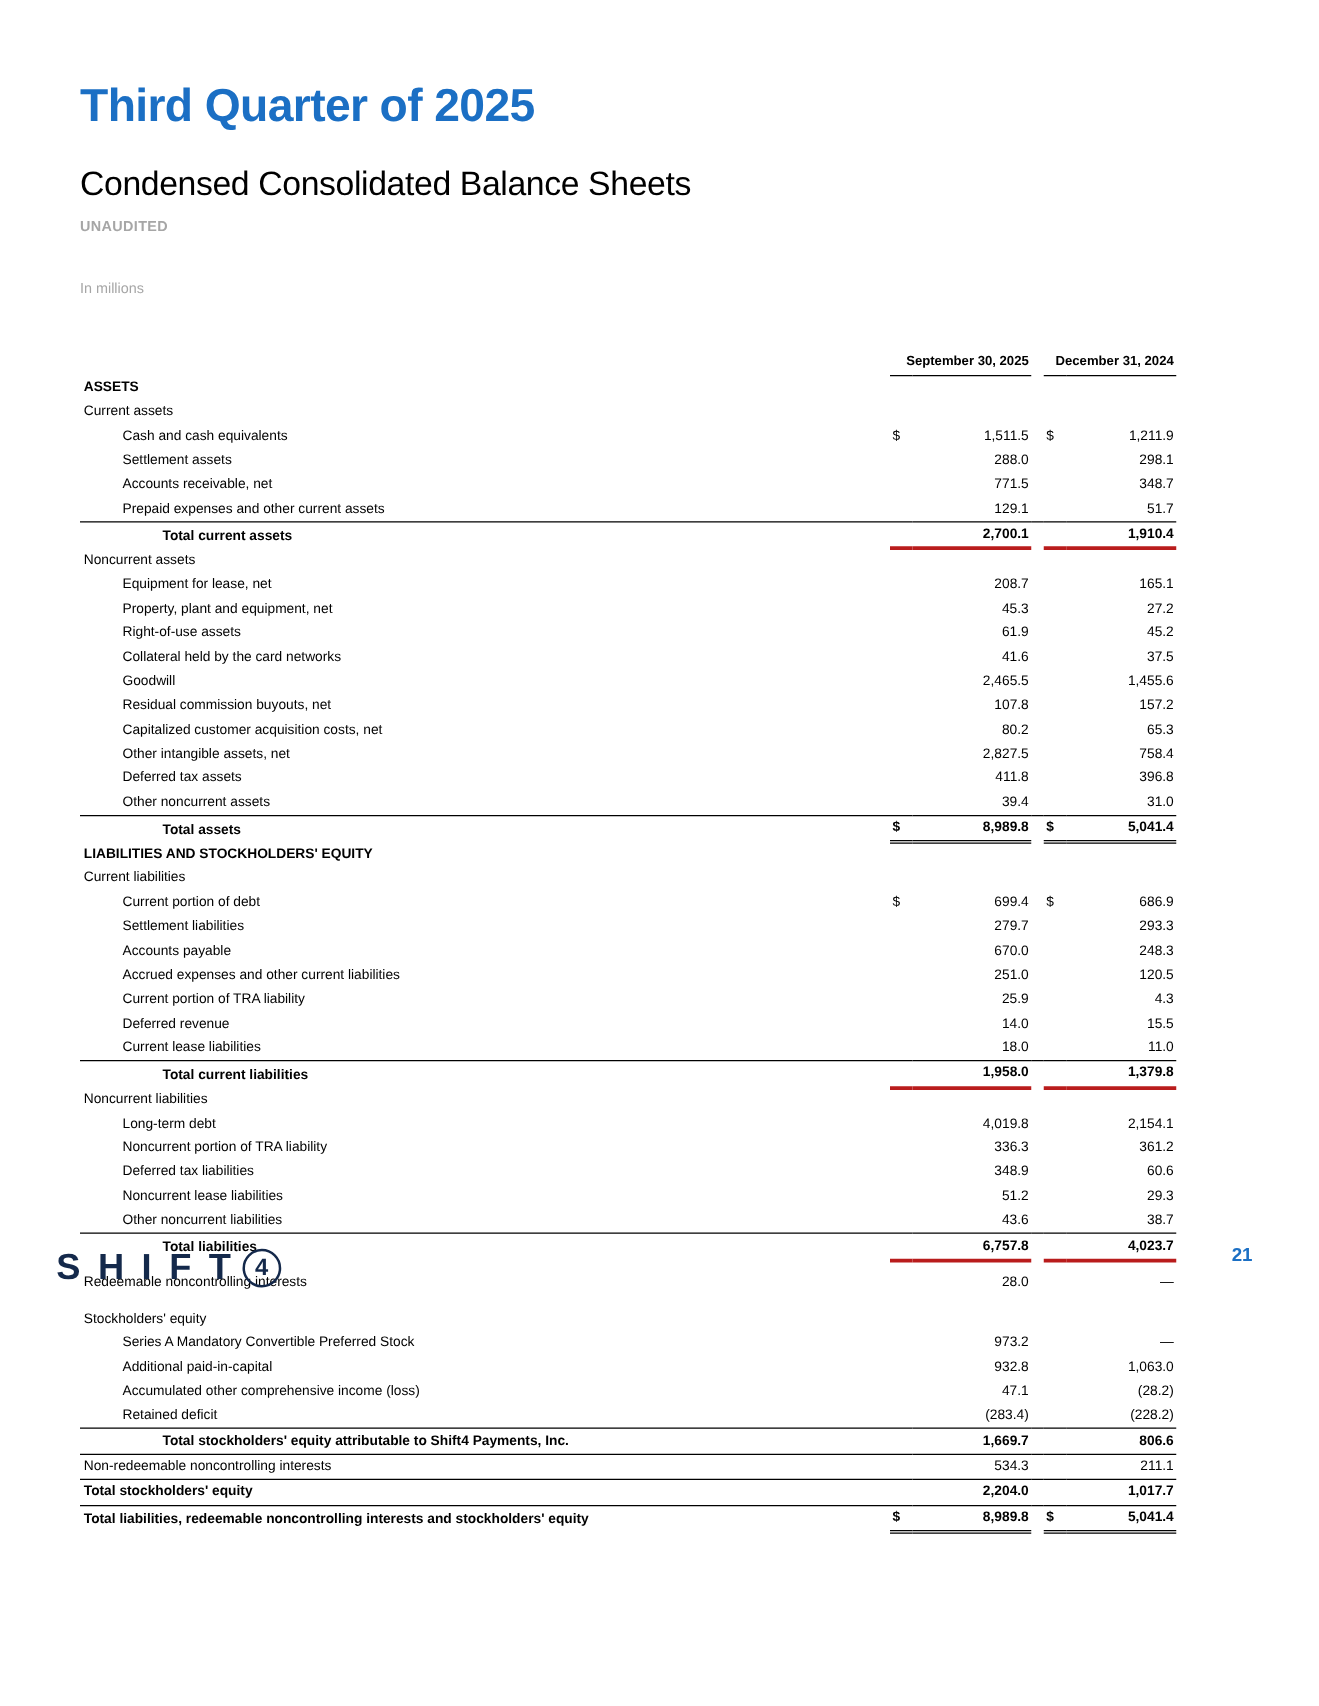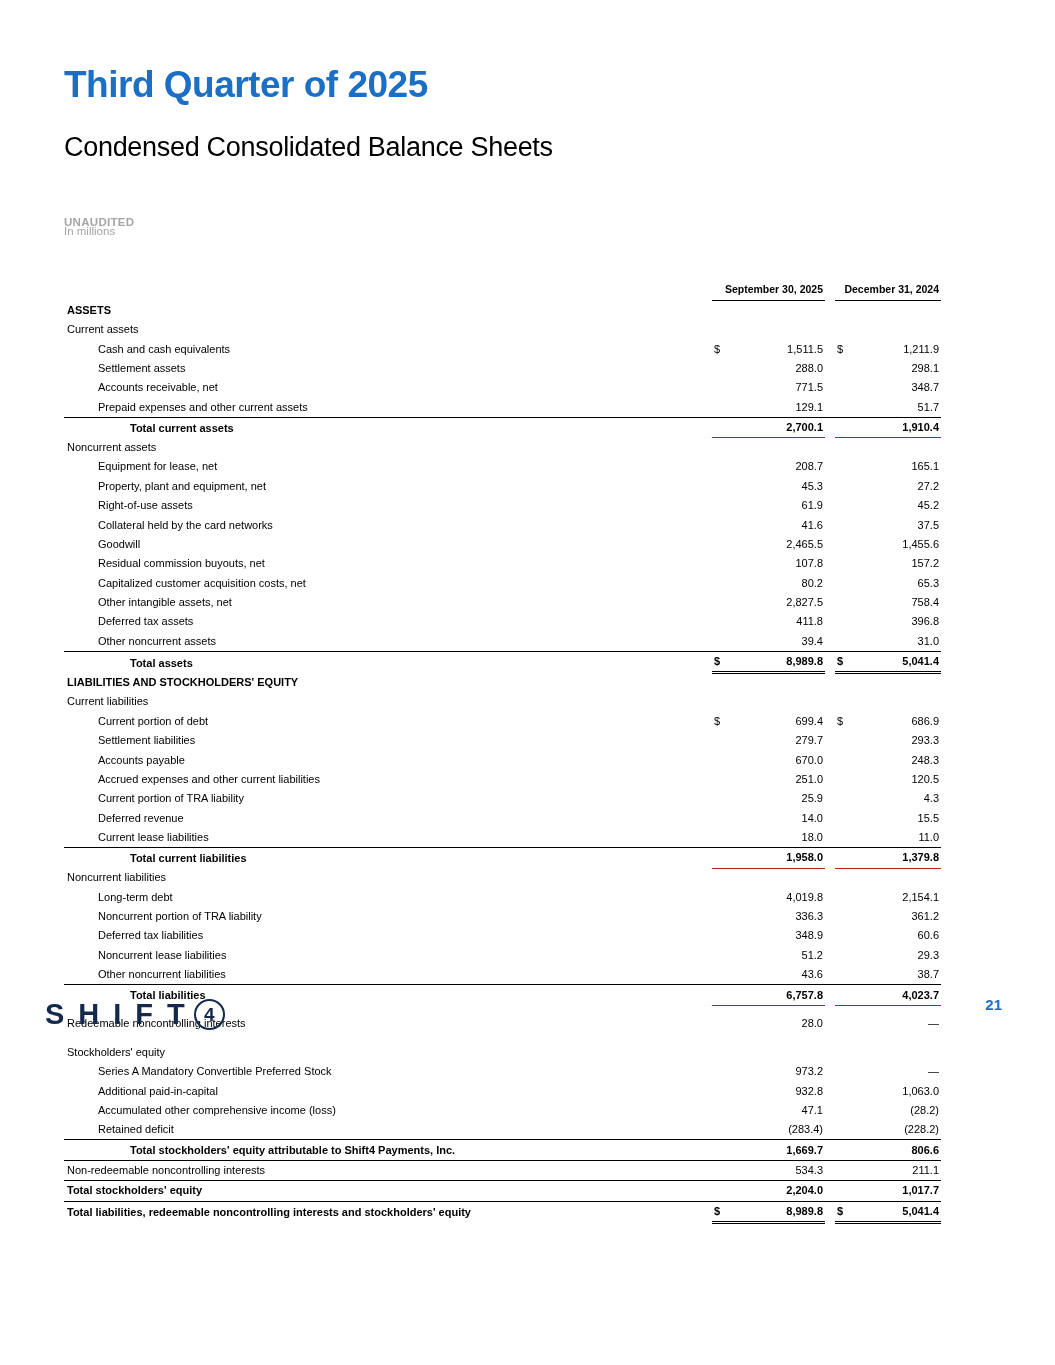--- a/index.html
+++ b/index.html
@@ -25,7 +25,6 @@
     position:absolute; left:64px; top:176px;
     font-size:11.5px; font-weight:700; color:var(--muted-gray);
     letter-spacing:0.3px;
-    margin-top:40px;
   }
   .units {
     position:absolute; left:64px; top:193px;

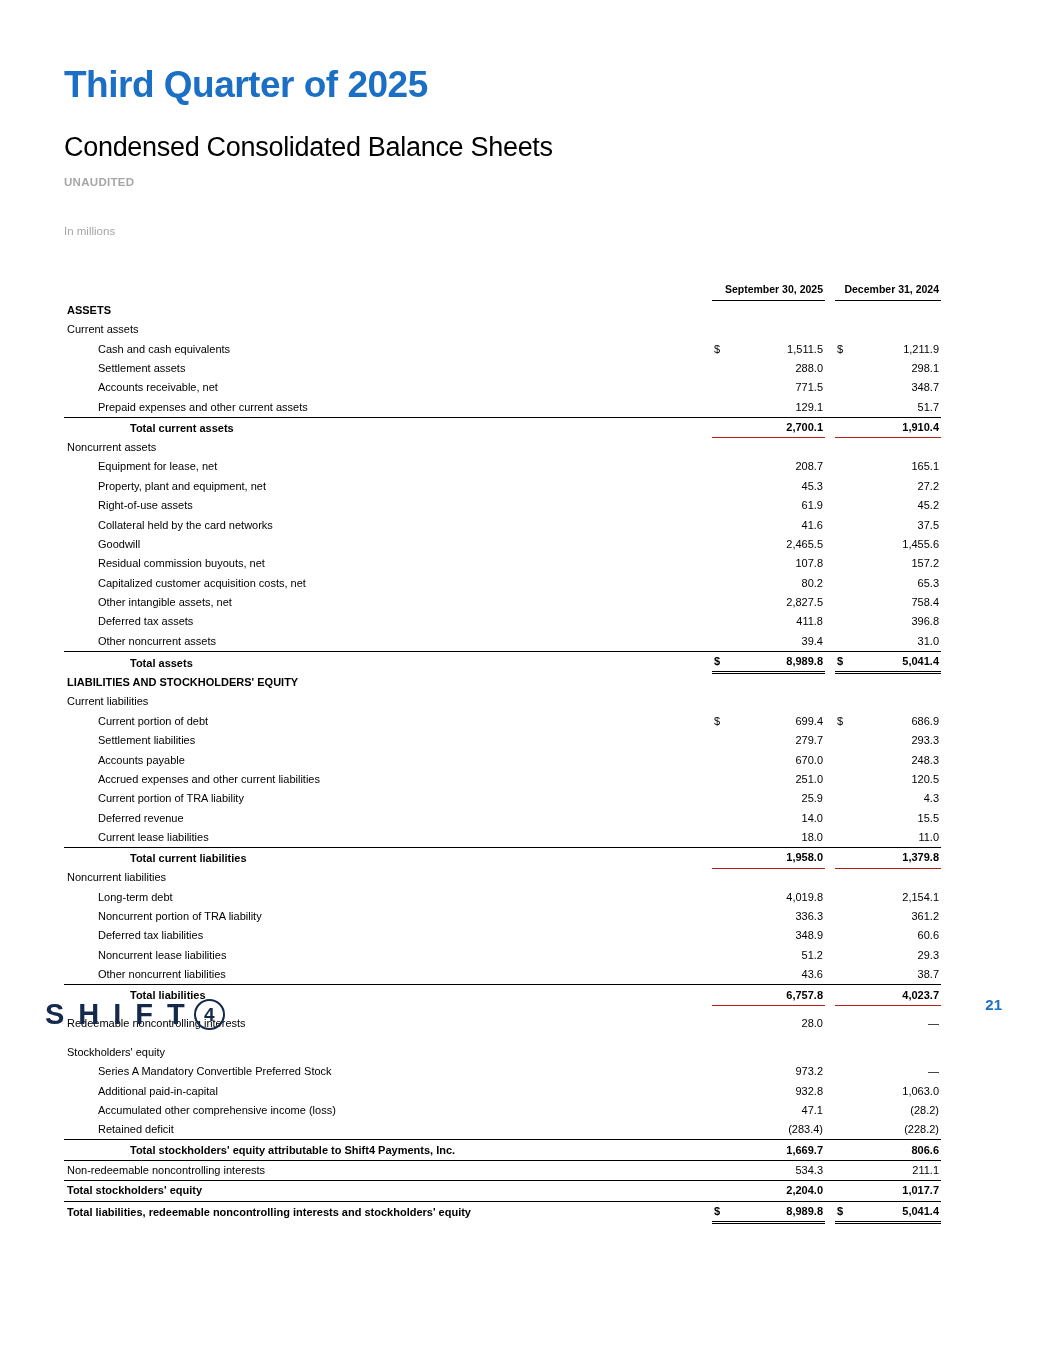--- a/index.html
+++ b/index.html
@@ -64,7 +64,7 @@
   tr.bold td { font-weight:700; }
 
   tr.rule-below td { border-bottom:1px solid #000; }
-  tr.under-single td.num { border-bottom:1px solid #b91c1c; }
+  tr.under-single td.num { border-bottom:3px solid #b91c1c; }
   tr.under-double td.num { border-bottom:3px double #000; }
 
   tr.blank td { padding:0; height:9px; border:none; }

